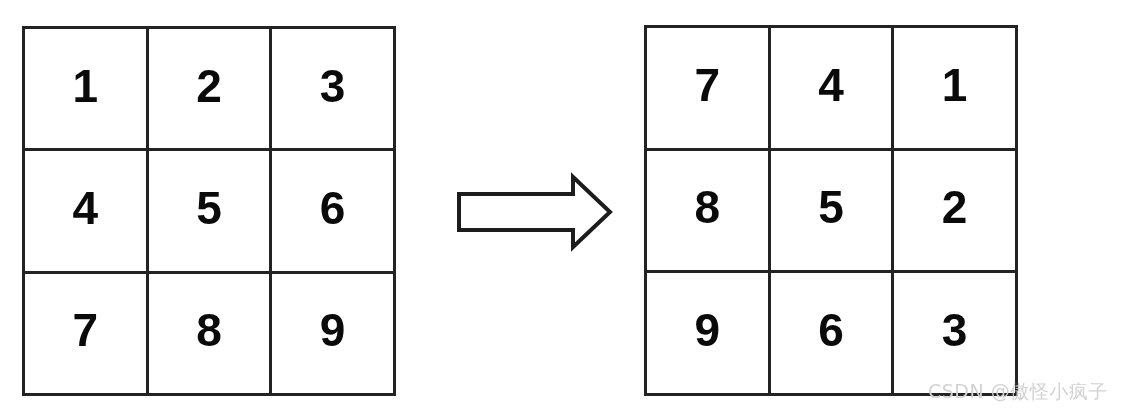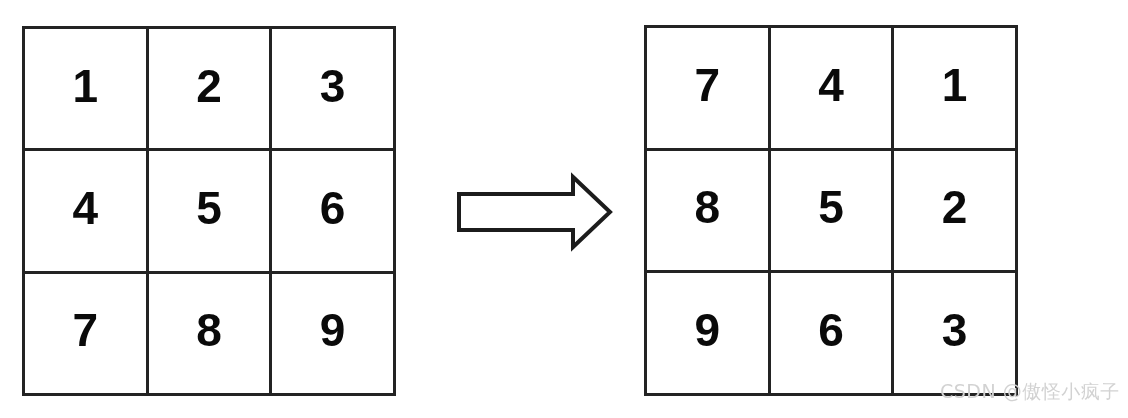--- a/index.html
+++ b/index.html
@@ -83,7 +83,6 @@
     white-space: nowrap;
     letter-spacing: 0.5px;
     user-select: none;
-    margin-left: 12px;
   }
 </style>
 </head>

